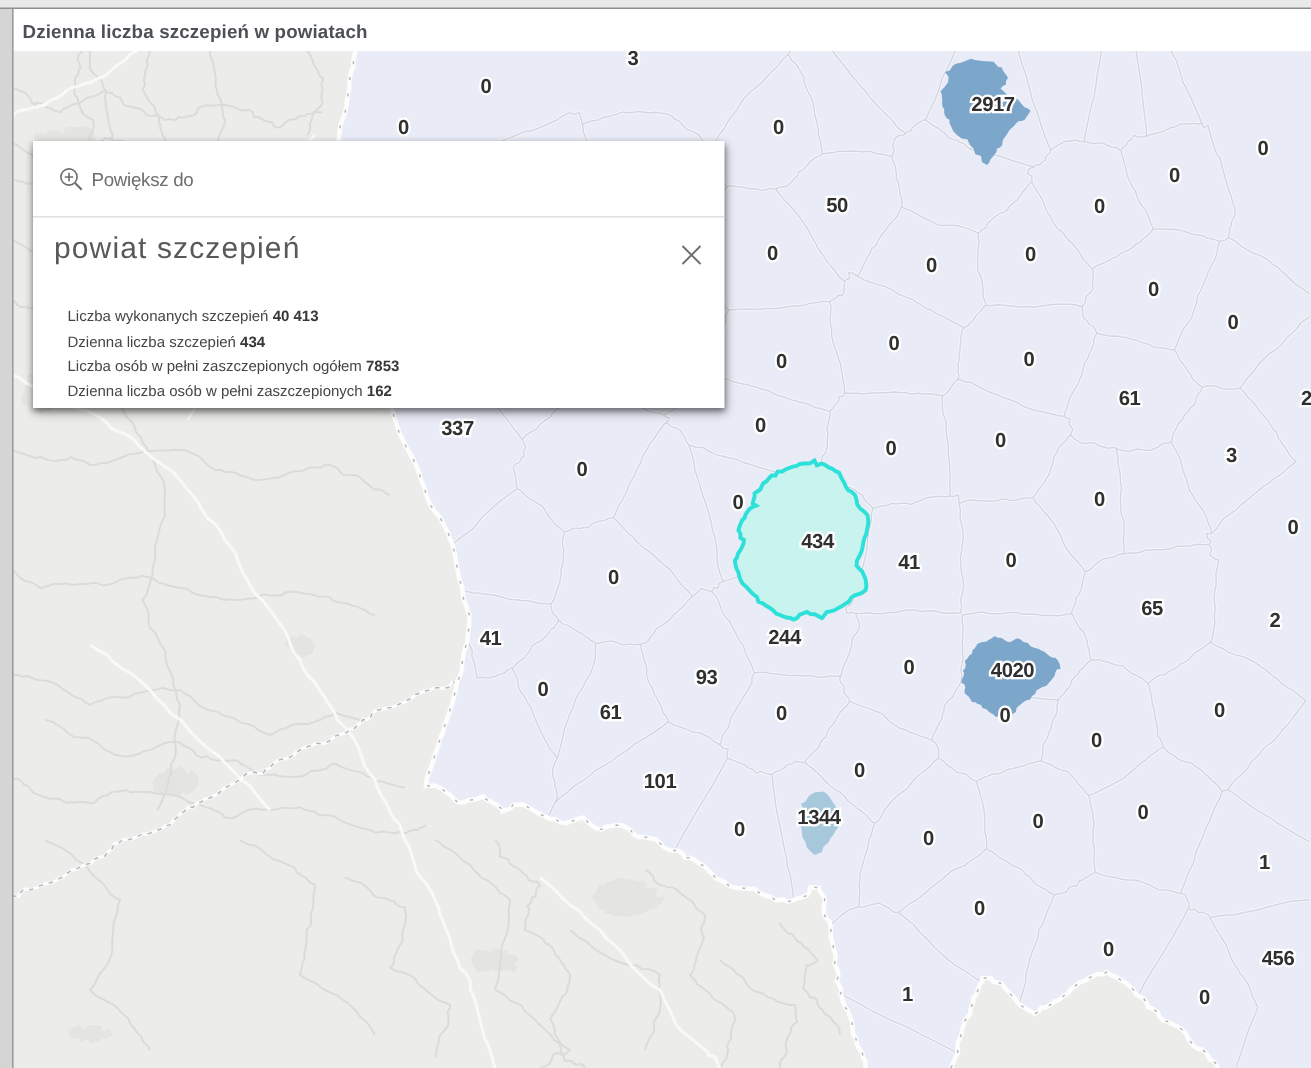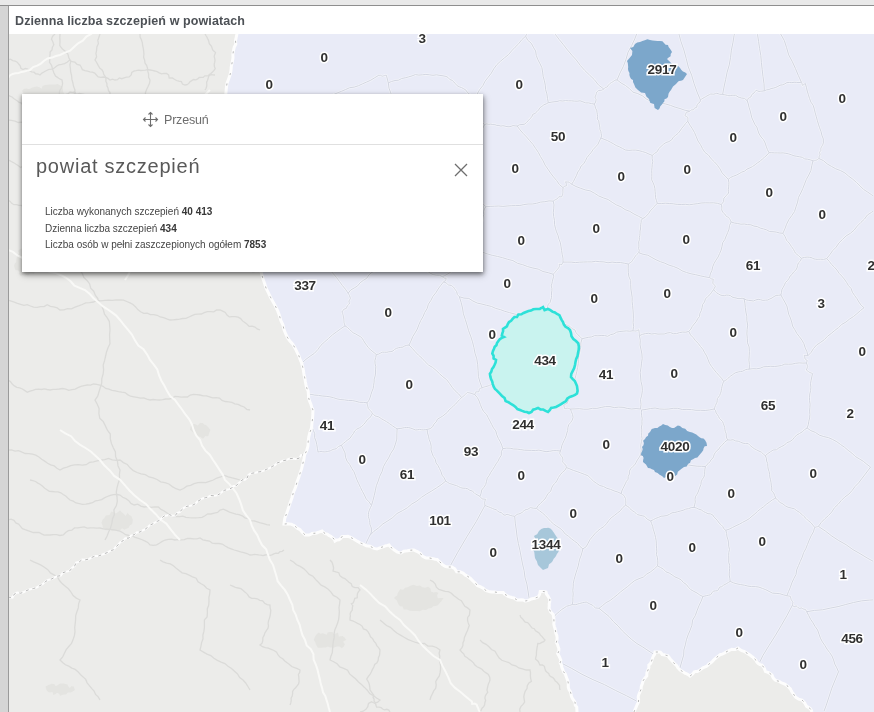--- a/index.html
+++ b/index.html
@@ -527,6 +527,11 @@
   </div>
 <div id="popup">
   <div class="hdr">
+    <div class="btn" id="b1"><svg width="17" height="17" viewBox="0 0 17 17" fill="none" stroke="#6e6e6e" stroke-width="1.1">
+          <circle cx="7" cy="7" r="5.4"></circle>
+          <path d="M7 4.2v5.6M4.2 7h5.6"></path>
+          <path d="M11 11l4.5 4.5" stroke-width="1.4"></path>
+        </svg>Powiększ do</div>
     <div class="btn" id="b2"><svg width="17" height="17" viewBox="0 0 17 17" fill="none" stroke="#6e6e6e" stroke-width="1.1">
           <path d="M8.5 1.5v14M1.5 8.5h14"></path>
           <path d="M6.5 3.5l2-2 2 2M6.5 13.5l2 2 2-2M3.5 6.5l-2 2 2 2M13.5 6.5l2 2-2 2" fill="none"></path>

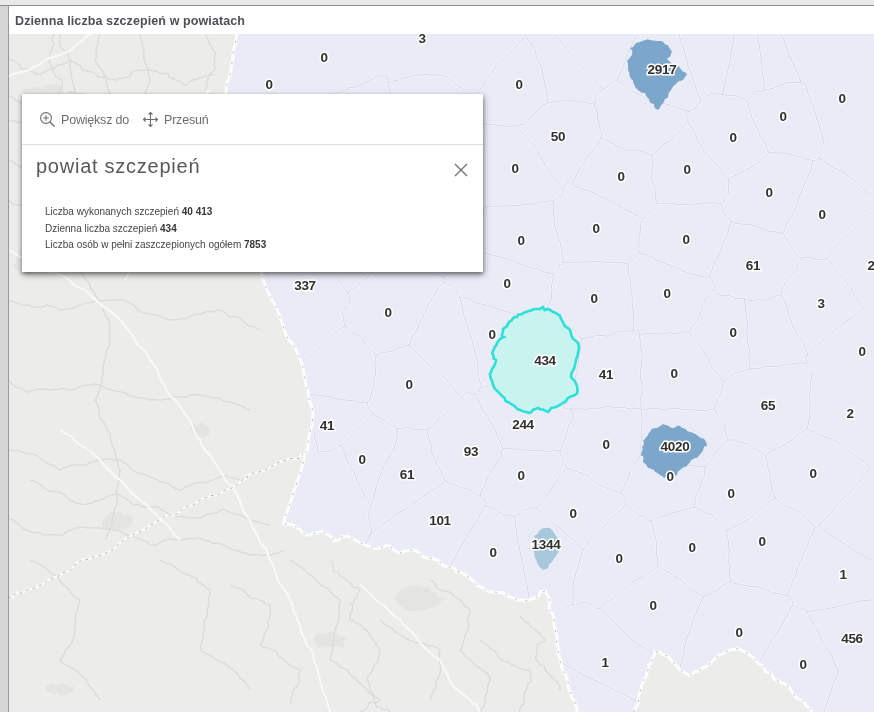--- a/index.html
+++ b/index.html
@@ -532,10 +532,6 @@
           <path d="M7 4.2v5.6M4.2 7h5.6"></path>
           <path d="M11 11l4.5 4.5" stroke-width="1.4"></path>
         </svg>Powiększ do</div>
-    <div class="btn" id="b2"><svg width="17" height="17" viewBox="0 0 17 17" fill="none" stroke="#6e6e6e" stroke-width="1.1">
-          <path d="M8.5 1.5v14M1.5 8.5h14"></path>
-          <path d="M6.5 3.5l2-2 2 2M6.5 13.5l2 2 2-2M3.5 6.5l-2 2 2 2M13.5 6.5l2 2-2 2" fill="none"></path>
-        </svg>Przesuń</div>
   </div>
   <div id="ptitle">powiat szczepień</div>
   <svg id="pclose" viewBox="0 0 16 16" stroke="#6e6e6e" stroke-width="1.3">

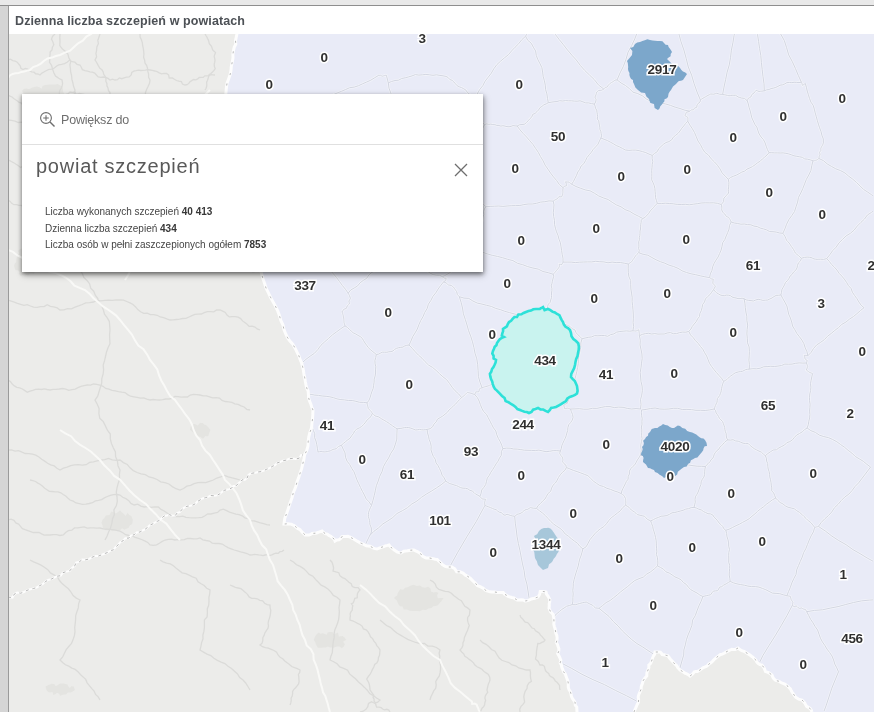--- a/index.html
+++ b/index.html
@@ -541,6 +541,7 @@
     <div>Liczba wykonanych szczepień <b>40 413</b></div>
     <div>Dzienna liczba szczepień <b>434</b></div>
     <div>Liczba osób w pełni zaszczepionych ogółem <b>7853</b></div>
+    <div>Dzienna liczba osób w pełni zaszczepionych <b>162</b></div>
   </div>
 </div>
 </body></html>

